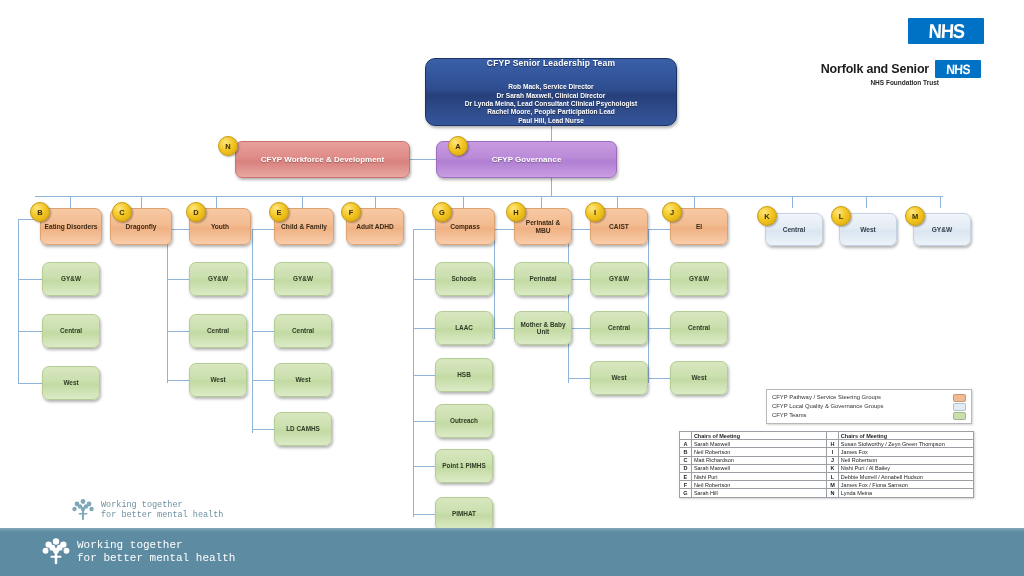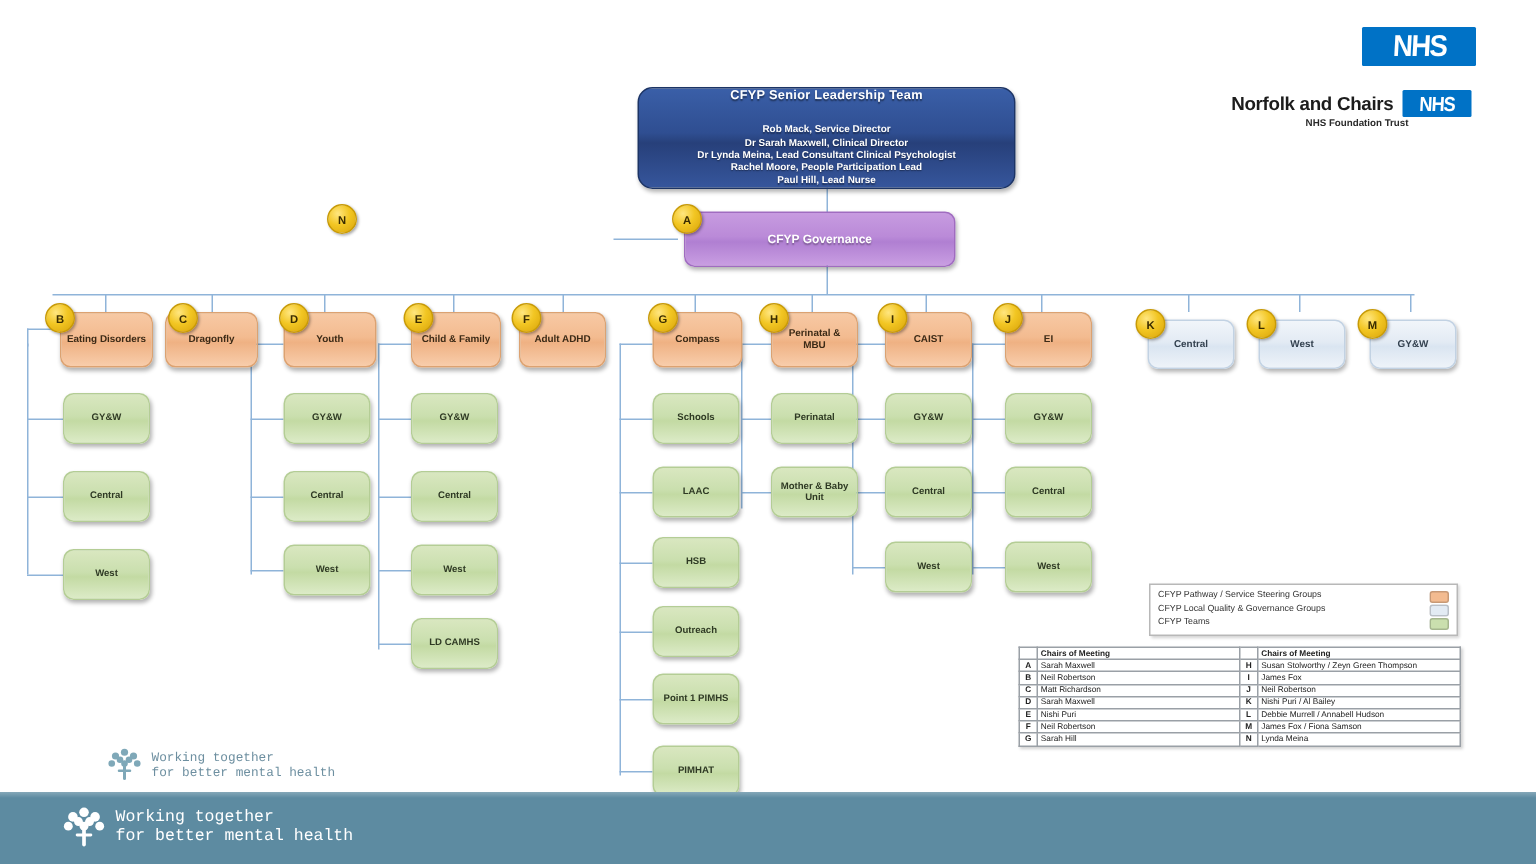--- a/index.html
+++ b/index.html
@@ -162,7 +162,7 @@
 
   <div id="trust">
     <div id="trust-row">
-      <div id="trust-name">Norfolk and Chairs</div>
+      <div id="trust-name">Norfolk and Senior</div>
       <div id="nhs-small">
         <span>NHS</span>
       </div>

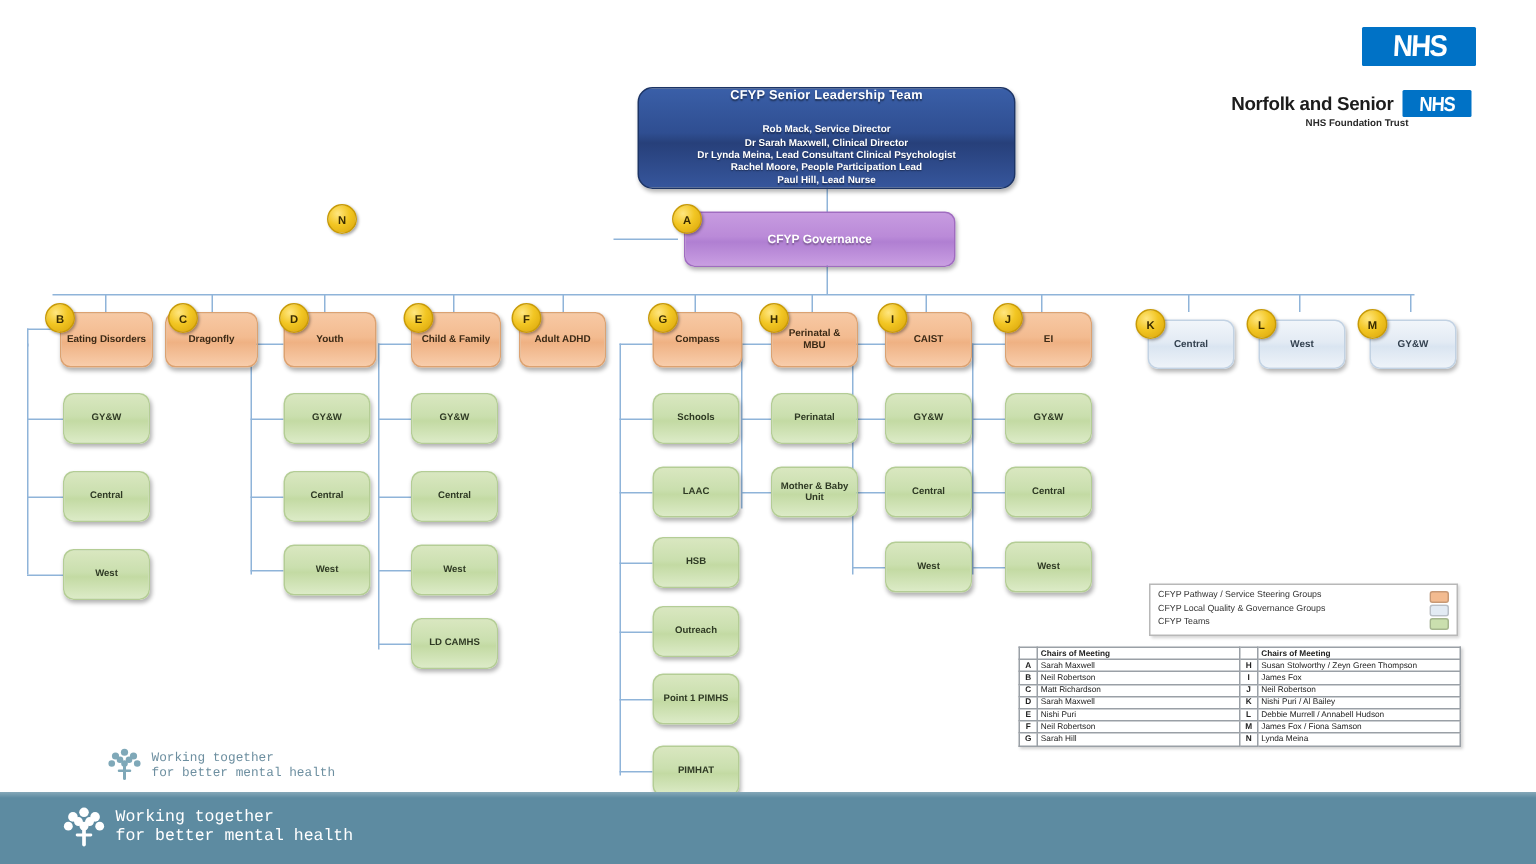--- a/index.html
+++ b/index.html
@@ -246,6 +246,9 @@
     <span class="sub">Paul Hill, Lead Nurse</span>
   </div>
 
+  <div class="box box-pink" style="left:235px; top:141px; width:175px; height:37px;">
+    <span>CFYP Workforce &amp; Development</span>
+  </div>
   <div class="badge" style="left:218px; top:136px;">N</div>
 
   <div class="box box-purple" style="left:456px; top:141px; width:181px; height:37px;justify-content:flex-end;">

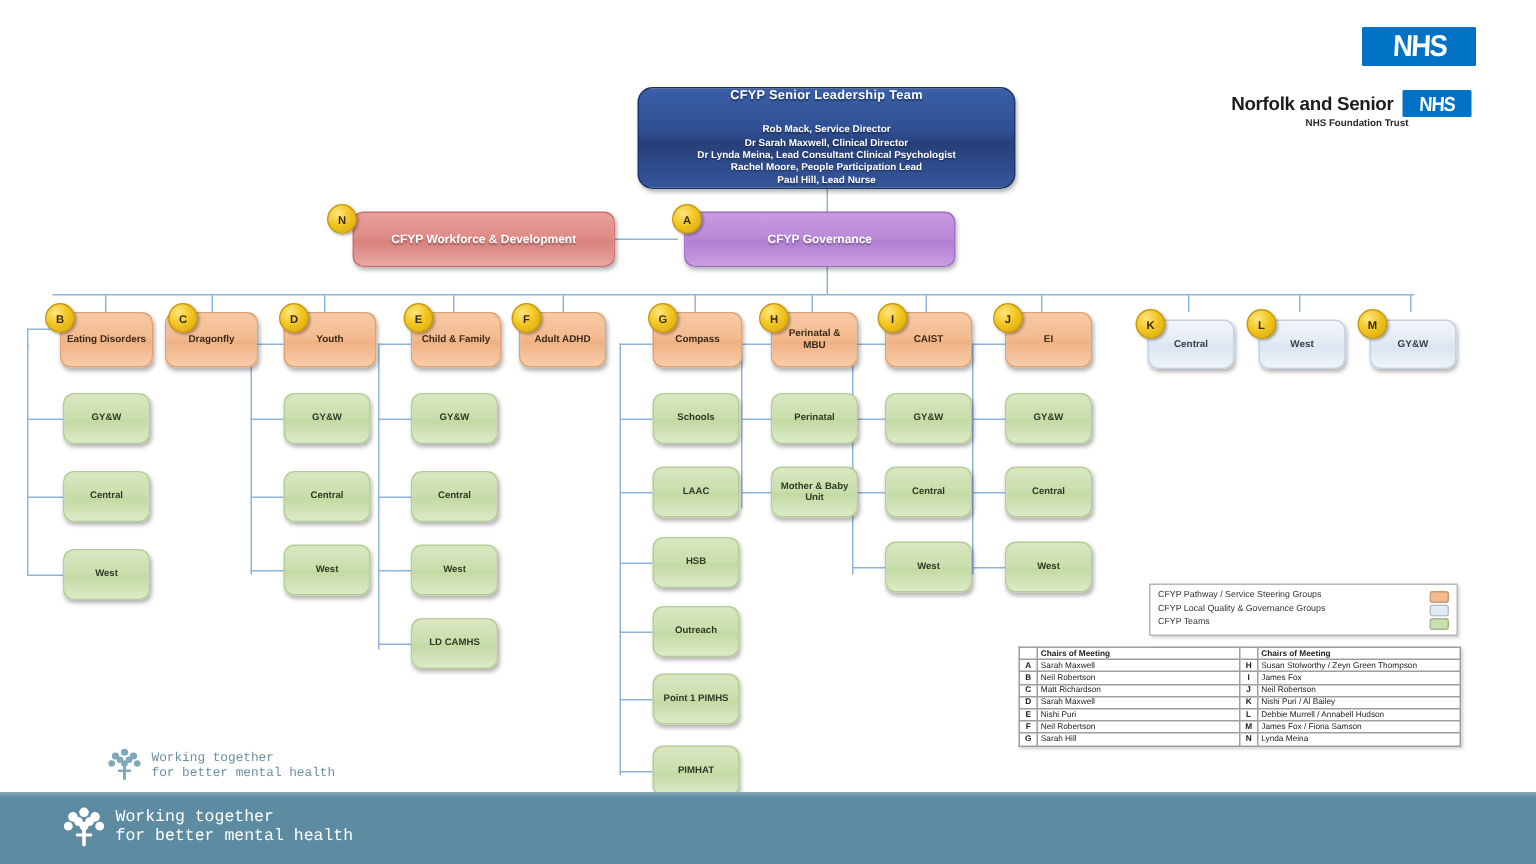--- a/index.html
+++ b/index.html
@@ -251,7 +251,7 @@
   </div>
   <div class="badge" style="left:218px; top:136px;">N</div>
 
-  <div class="box box-purple" style="left:456px; top:141px; width:181px; height:37px;justify-content:flex-end;">
+  <div class="box box-purple" style="left:436px; top:141px; width:181px; height:37px;justify-content:flex-end;">
     <span>CFYP Governance</span>
   </div>
   <div class="badge" style="left:448px; top:136px;">A</div>

